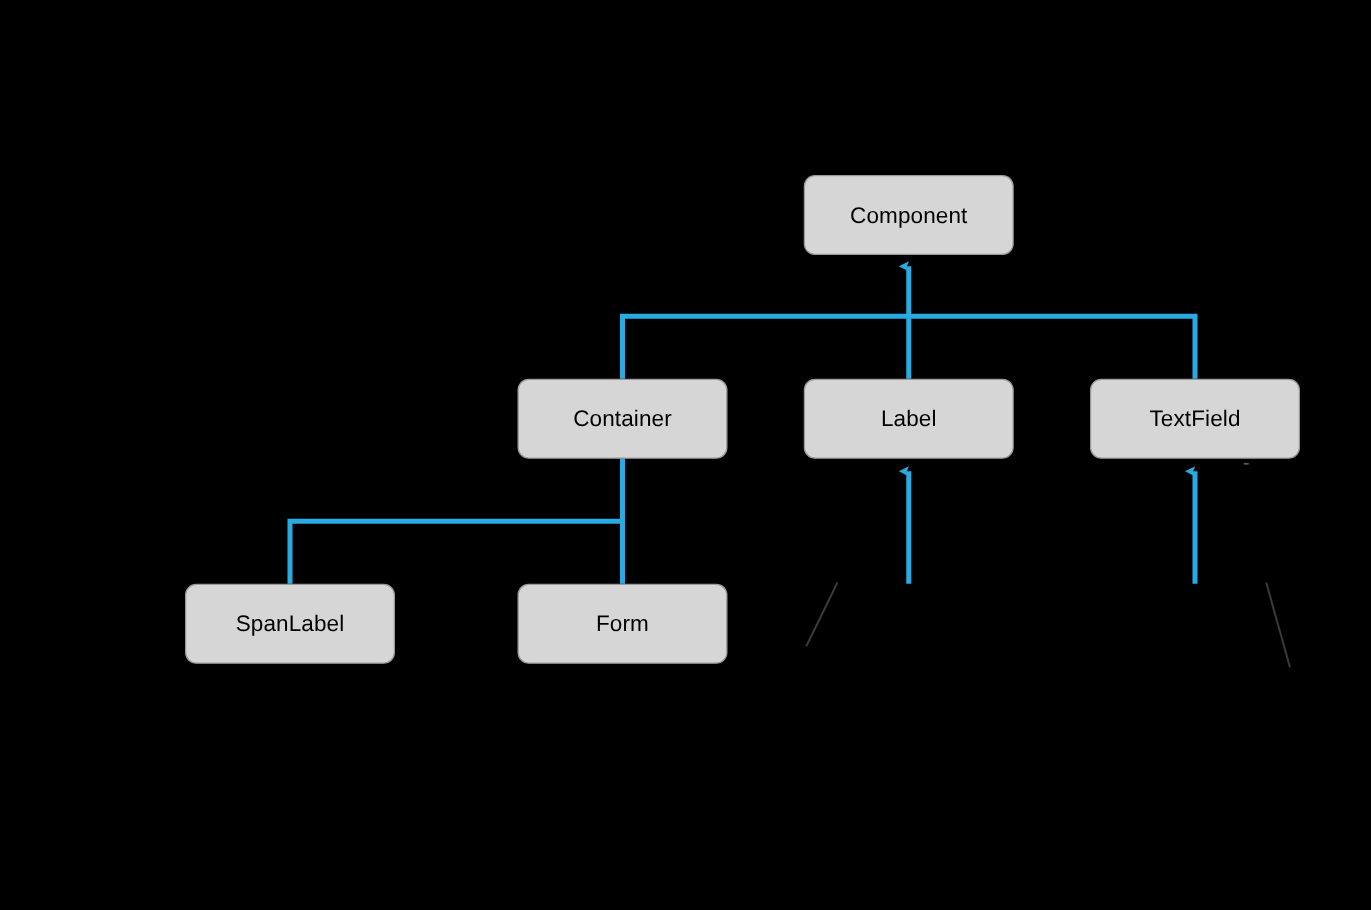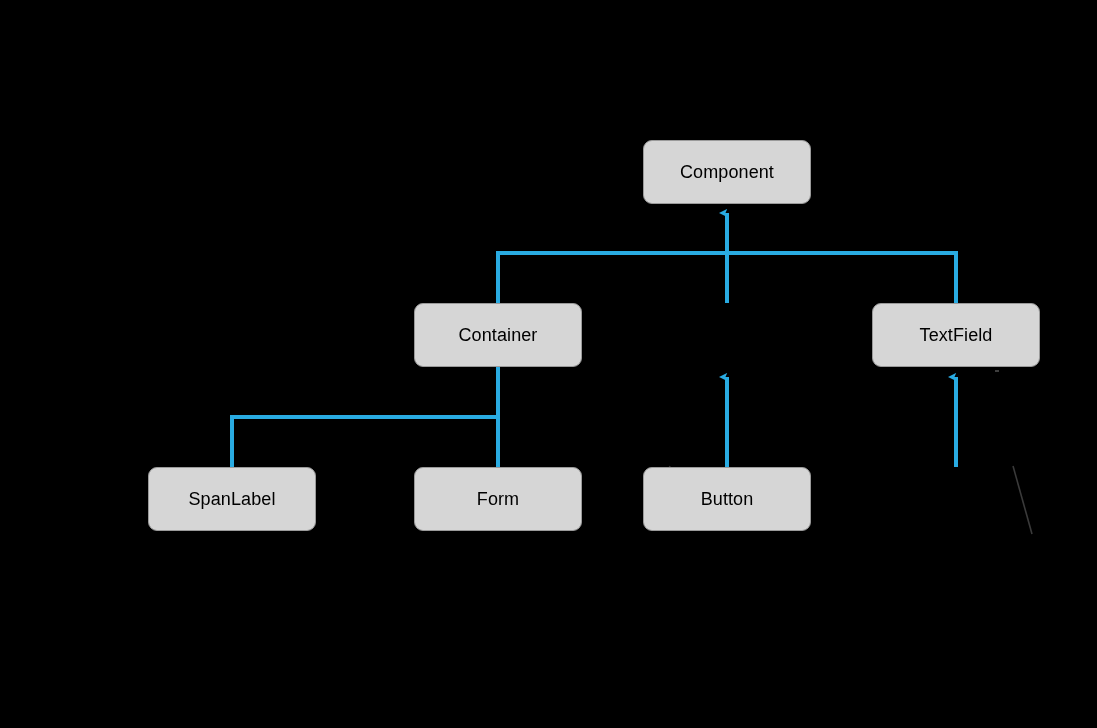--- a/index.html
+++ b/index.html
@@ -83,6 +83,9 @@
     <span class="node-label">Container</span>
   </div>
 
+  <div class="node" style="left:643px; top:303px;">
+    <span class="node-label">Label</span>
+  </div>
 
   <div class="node" style="left:872px; top:303px;">
     <span class="node-label">TextField</span>

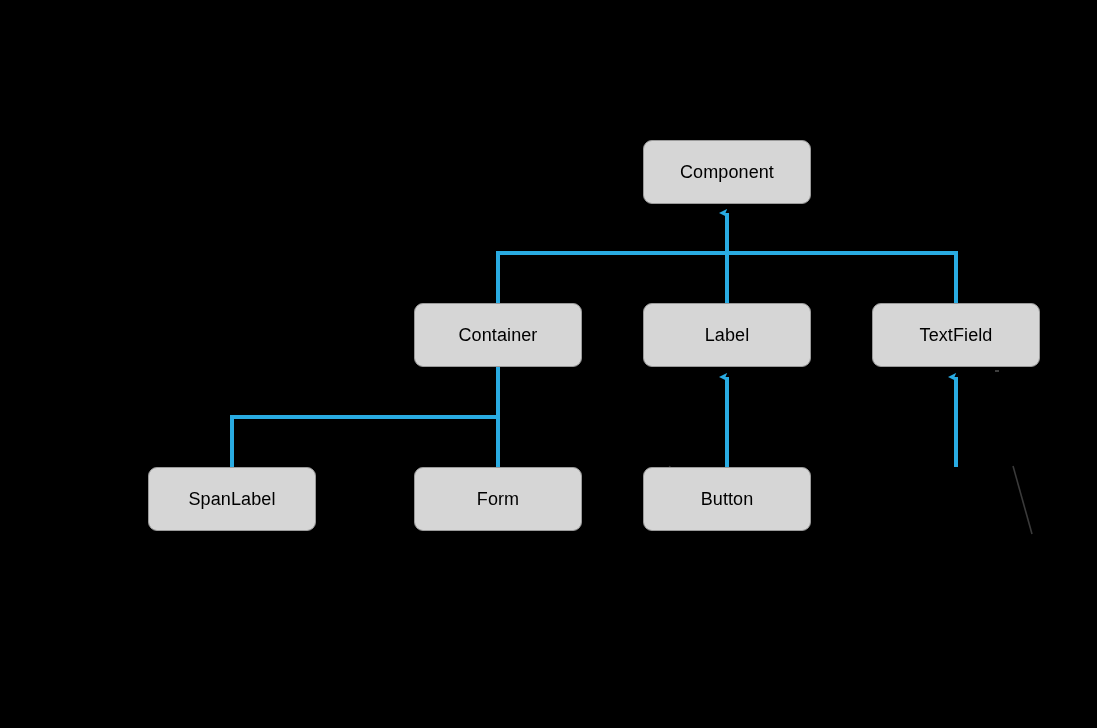--- a/index.html
+++ b/index.html
@@ -99,9 +99,6 @@
     <span class="node-label">Form</span>
   </div>
 
-  <div class="node" style="left:643px; top:467px;">
-    <span class="node-label">Button</span>
-  </div>
 
 
 </div>

